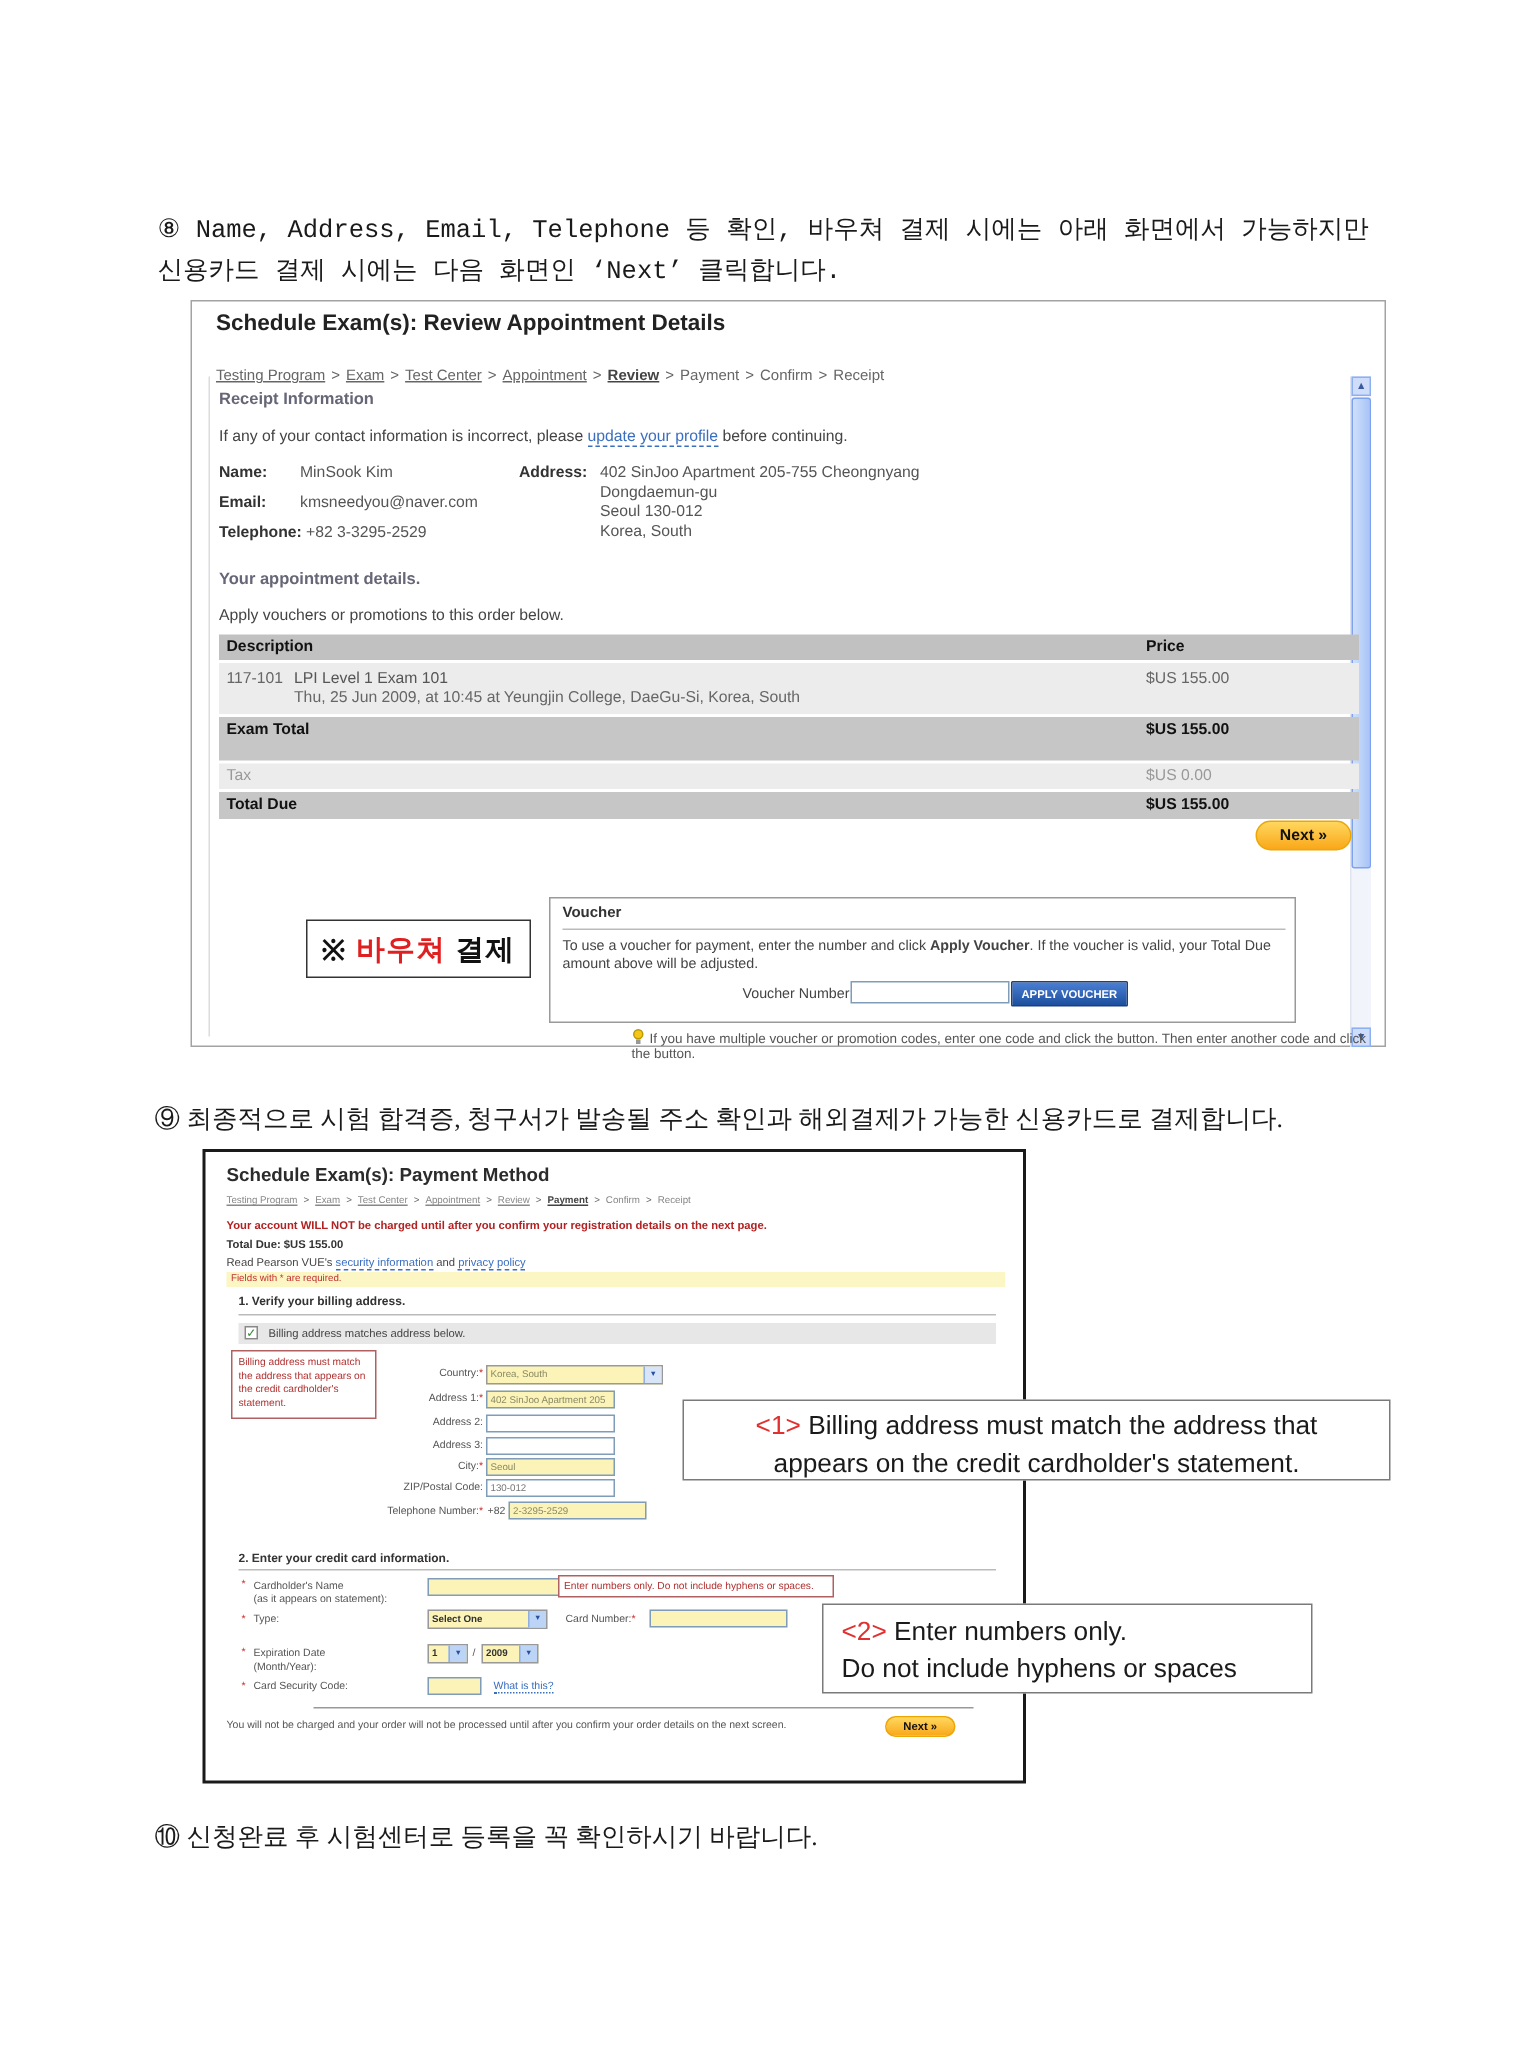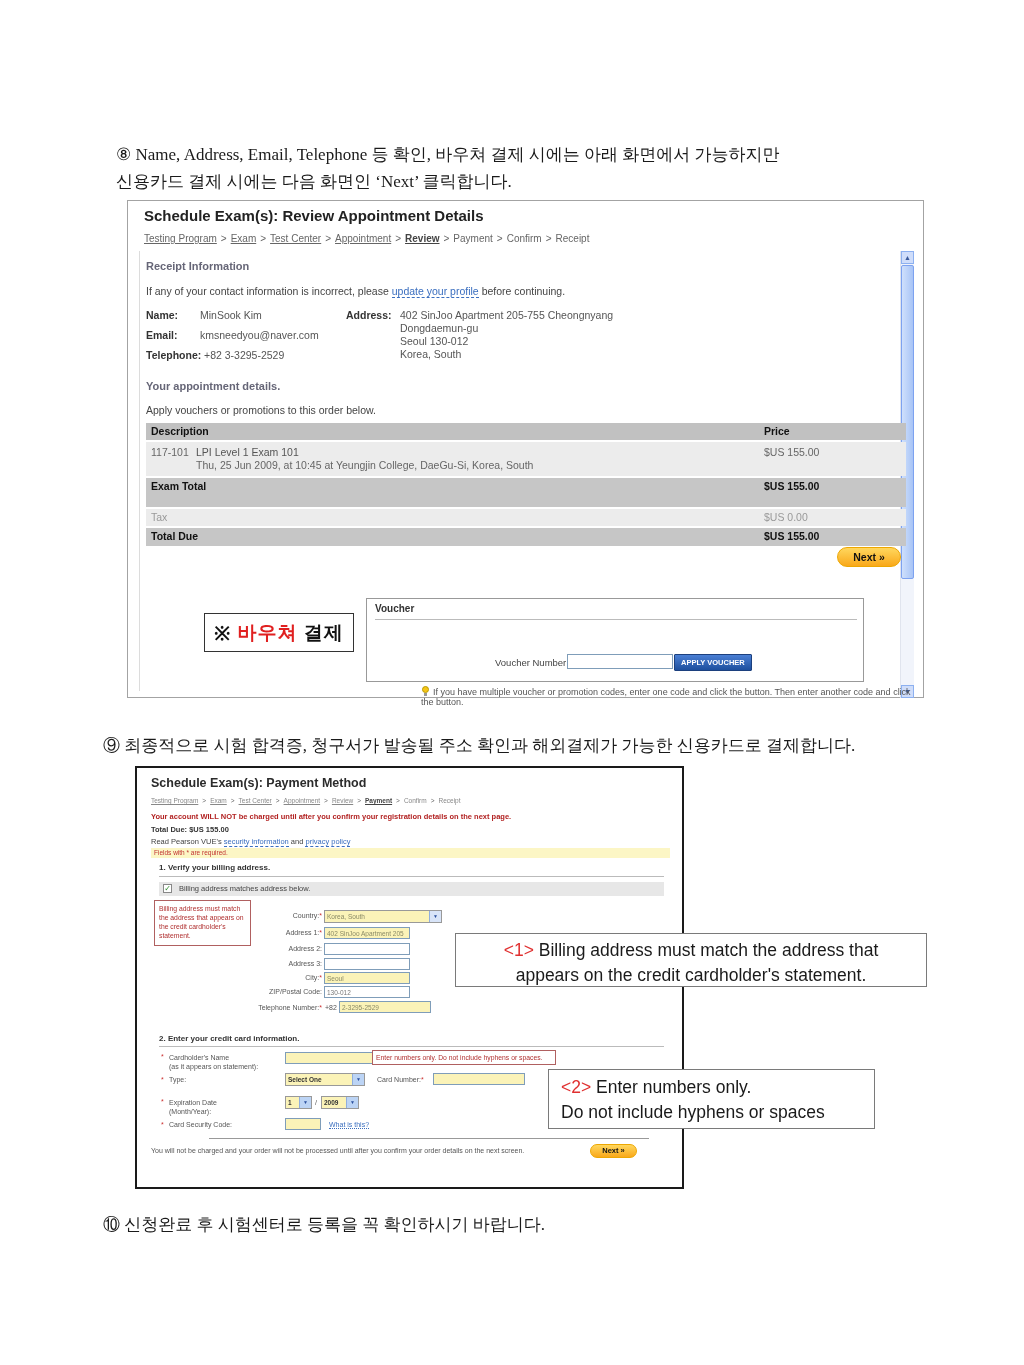--- a/index.html
+++ b/index.html
@@ -99,7 +99,7 @@
 
 <div class="page">
 
-  <div class="abs serif" style="left:116px;top:141px;width:845px;">
+  <div class="abs serif" style="left:105px;top:141px;width:845px;font-family:Liberation Mono, monospace;">
     <div>⑧ Name, Address, Email, Telephone 등 확인, 바우쳐 결제 시에는 아래 화면에서 가능하지만</div>
     <div>신용카드 결제 시에는 다음 화면인 ‘Next’ 클릭합니다.</div>
   </div>

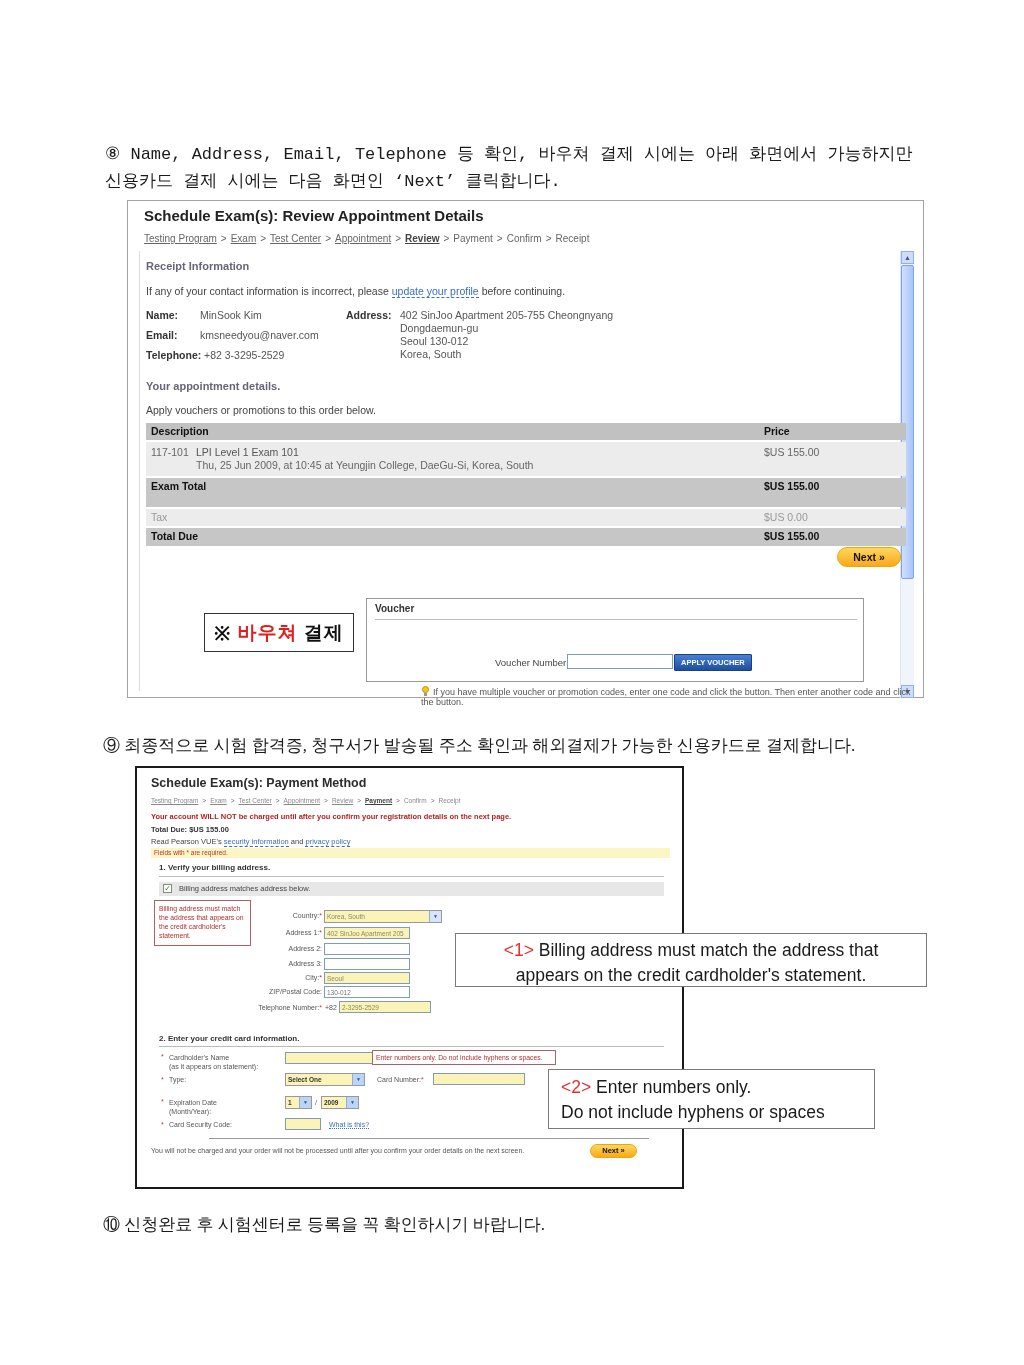--- a/index.html
+++ b/index.html
@@ -12,7 +12,7 @@
   .shot1{position:absolute;left:127px;top:200px;width:797px;height:498px;background:#fff;
          border:1px solid #a3a3a3;box-sizing:border-box;}
   .s1-title{font-size:15px;font-weight:bold;color:#222;}
-  .bc{font-size:10px;color:#666;white-space:nowrap;}
+  .bc{font-size:10px;color:#666;white-space:nowrap;margin-top:12px;}
   .bc2{font-size:6.5px;color:#888;white-space:nowrap;}
   .bcl{color:#666;}
   .u{text-decoration:underline;}

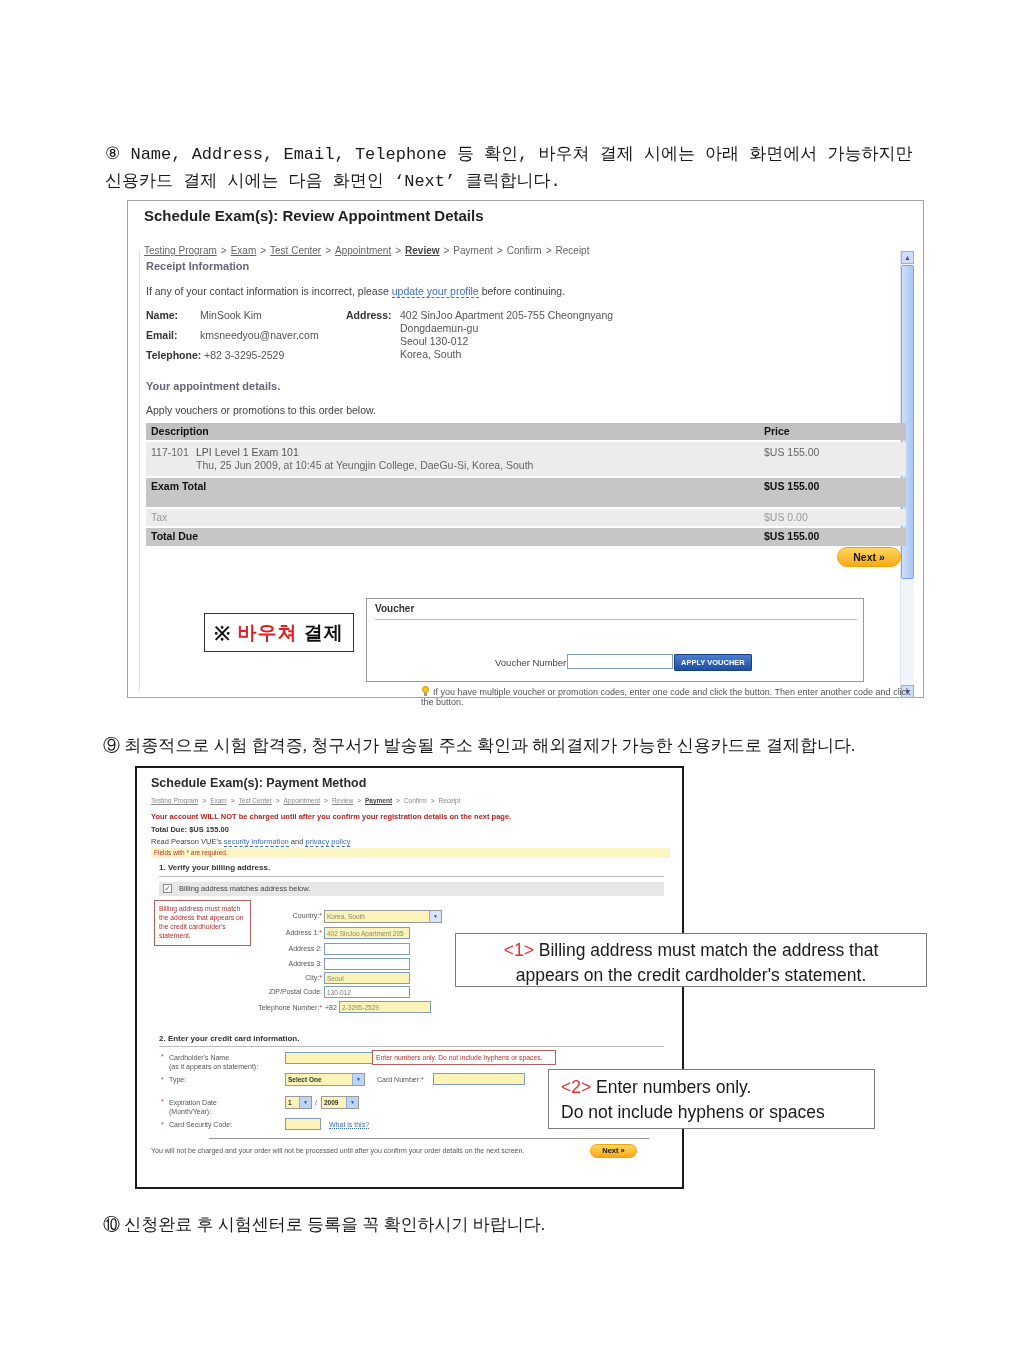--- a/index.html
+++ b/index.html
@@ -177,6 +177,10 @@
     <div class="abs vpanel" style="left:238px;top:397px;width:498px;height:84px;">
       <div class="abs vhead" style="left:8px;top:4px;">Voucher</div>
       <div class="abs hr" style="left:8px;top:20px;width:482px;"></div>
+      <div class="abs vbody" style="left:8px;top:26px;width:480px;">
+        <span>To use a voucher for payment, enter the number and click</span>
+        <b>Apply Voucher</b><span>. If the voucher is valid, your Total Due amount above will be adjusted.</span>
+      </div>
       <div class="abs" style="left:128px;top:58px;font-size:9.5px;color:#444;">Voucher Number:</div>
       <input class="abs vinput" style="left: 200px; top: 55px; width: 100px;">
       <div class="abs applybtn" style="left:307px;top:55px;">APPLY VOUCHER</div>

